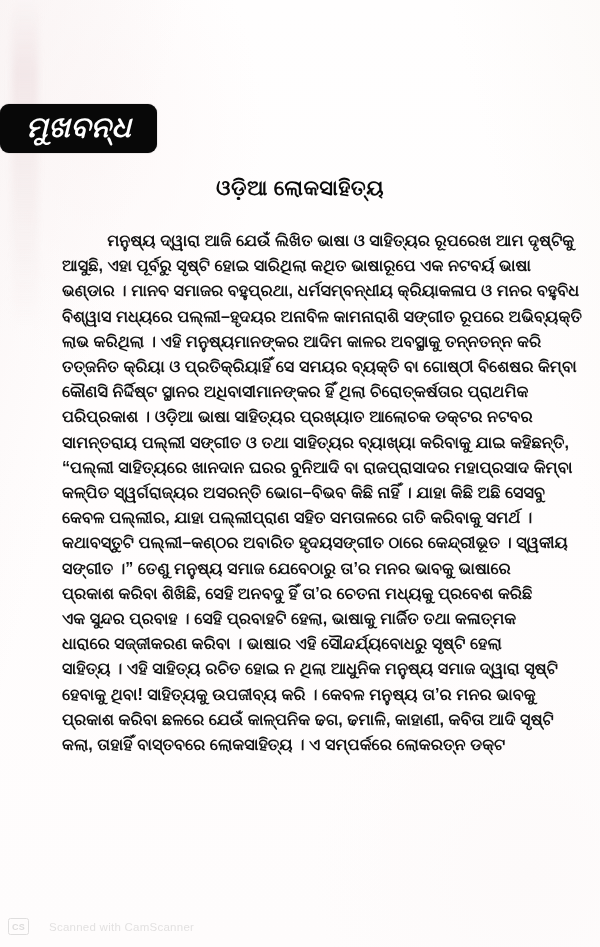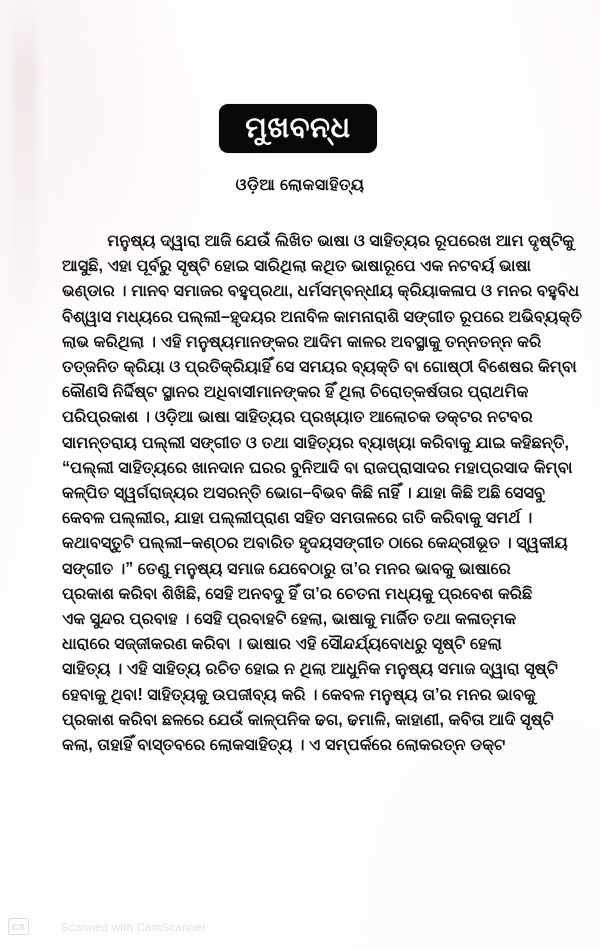--- a/index.html
+++ b/index.html
@@ -55,7 +55,8 @@
     right: 4px;
     top: 104px;
     display: flex;
-    justify-content: center;
+    justify-content: flex-start;
+    font-style: italic;
   }
   .banner {
     background: #080808;

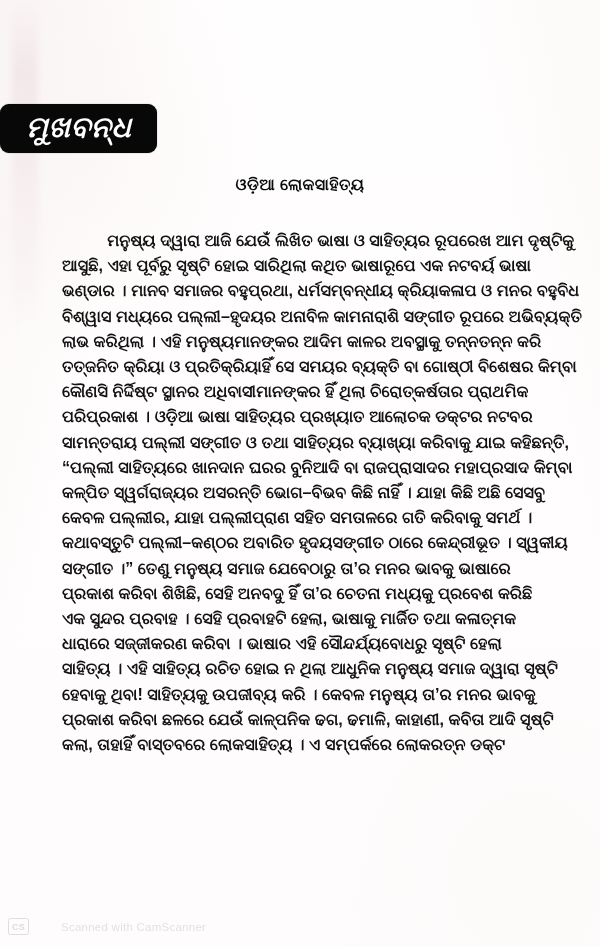--- a/index.html
+++ b/index.html
@@ -78,7 +78,7 @@
     right: 0;
     top: 176px;
     text-align: center;
-    font-size: 16px;
+    font-size: 21px;
     font-weight: 700;
     color: #0b0b0b;
     letter-spacing: 0.4px;

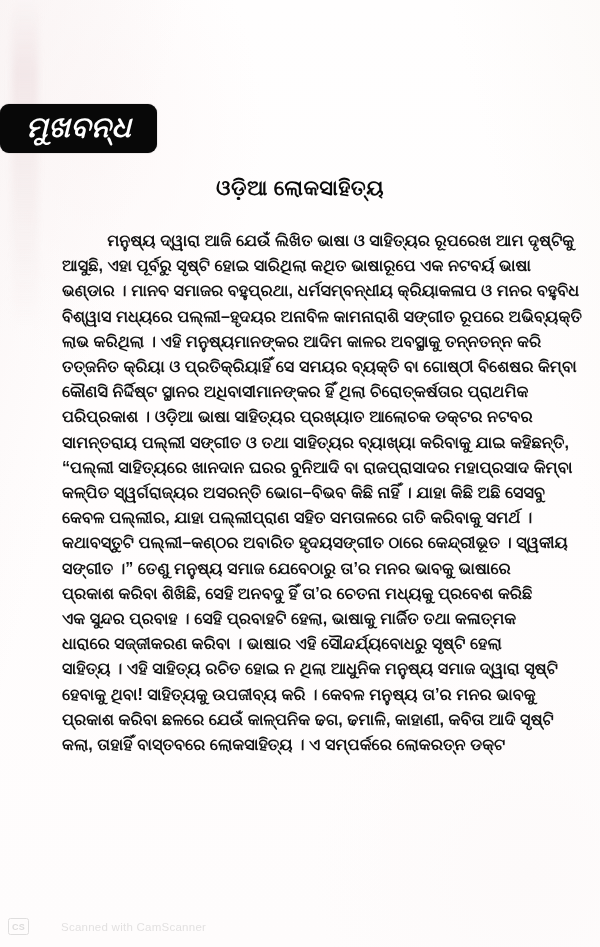--- a/index.html
+++ b/index.html
@@ -111,7 +111,7 @@
     bottom: 12px;
     display: flex;
     align-items: center;
-    gap: 24px;
+    gap: 12px;
     opacity: 0.30;
   }
   .cs-badge {

